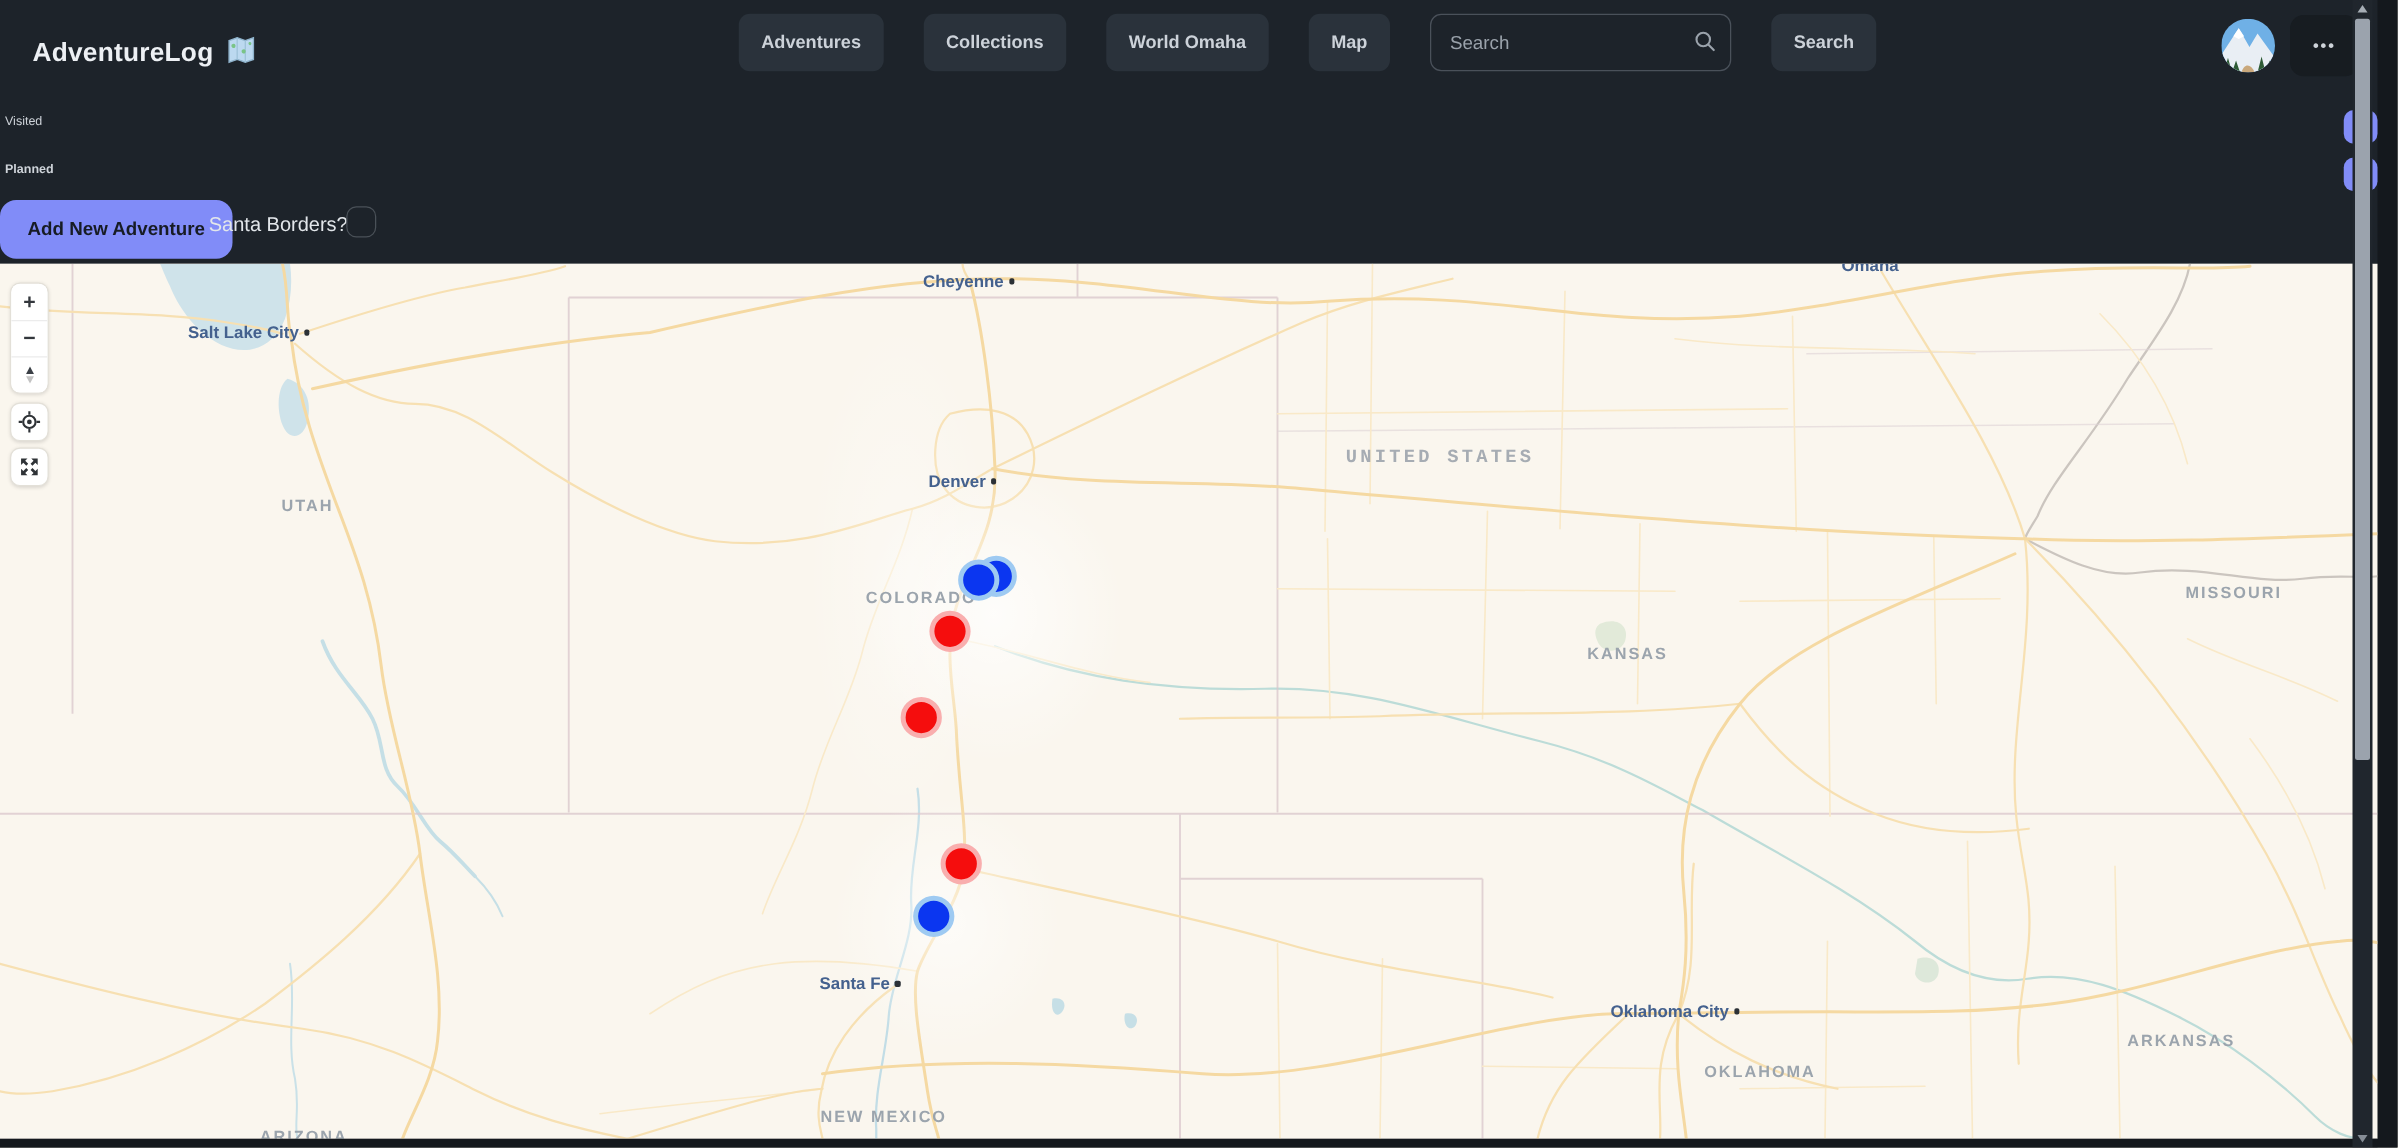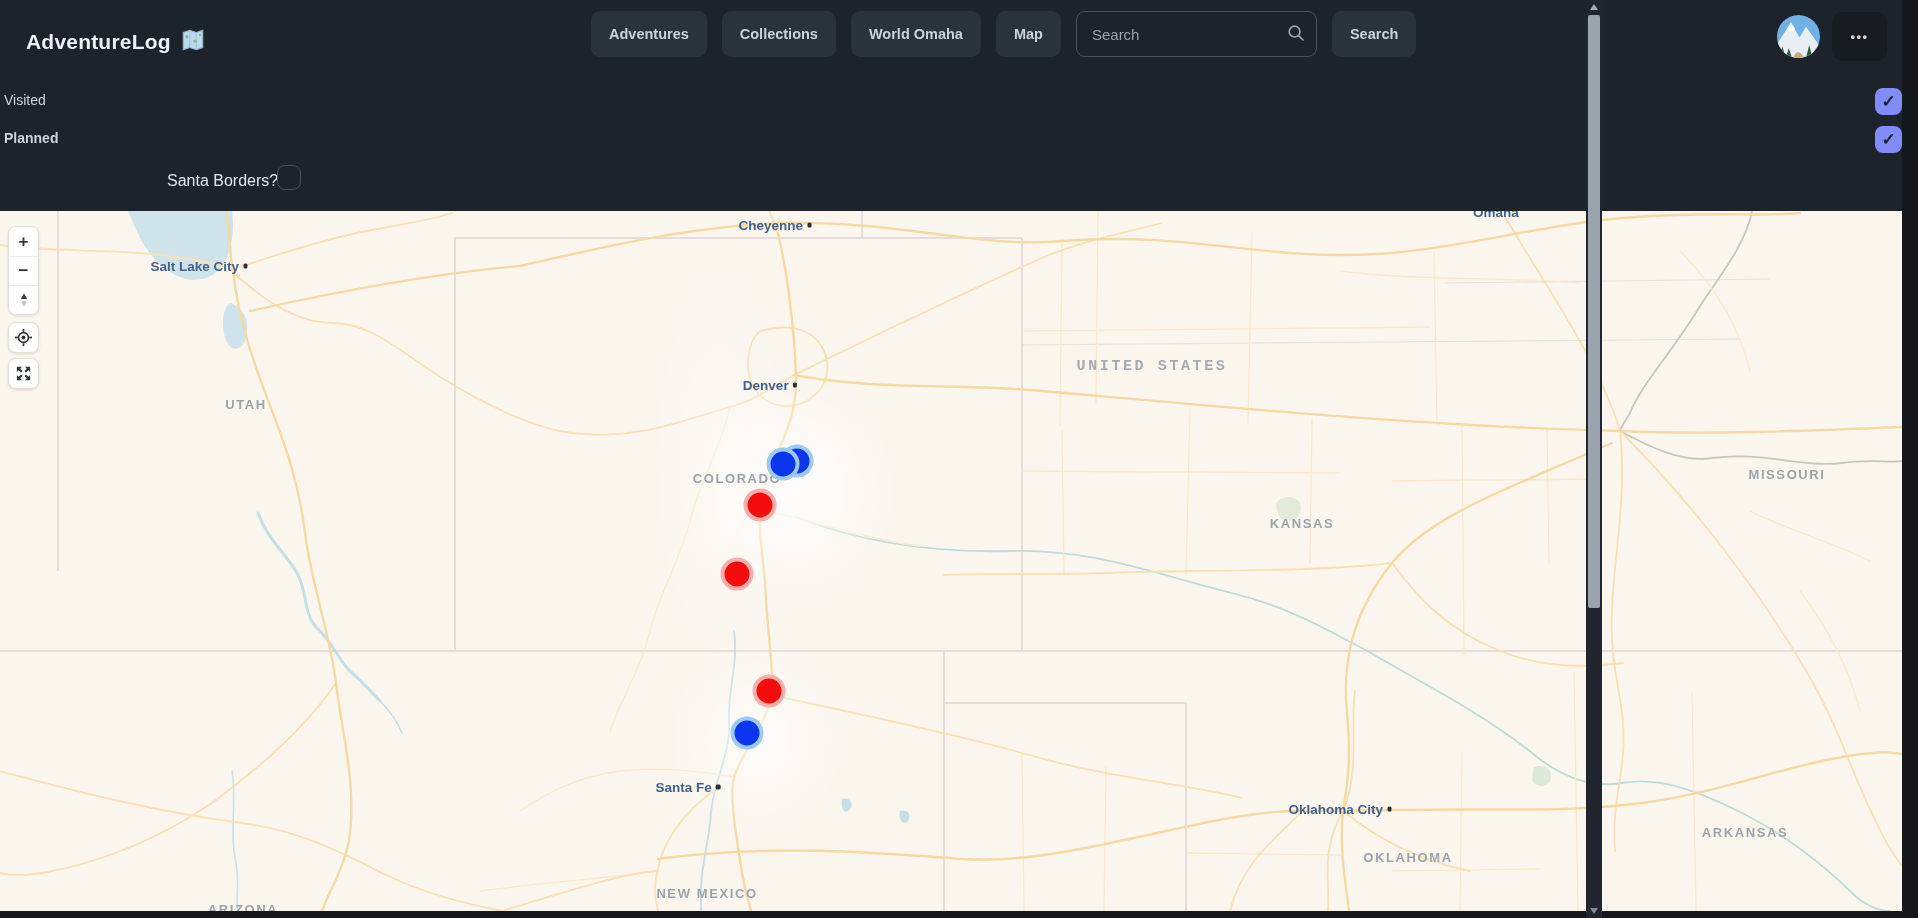--- a/index.html
+++ b/index.html
@@ -5,7 +5,7 @@
   * { margin:0; padding:0; box-sizing:border-box; }
   html,body { width:1918px; height:918px; overflow:hidden; background:#14181d;
               font-family:"Liberation Sans", sans-serif; }
-  .page { position:relative; width:1602px; height:918px; background:#a3a3a3; }
+  .page { position:relative; width:1898px; height:918px; background:#a3a3a3; }
 
   
   .header { position:absolute; left:0; top:0; width:1902px; height:211px; background:#1d232a; }

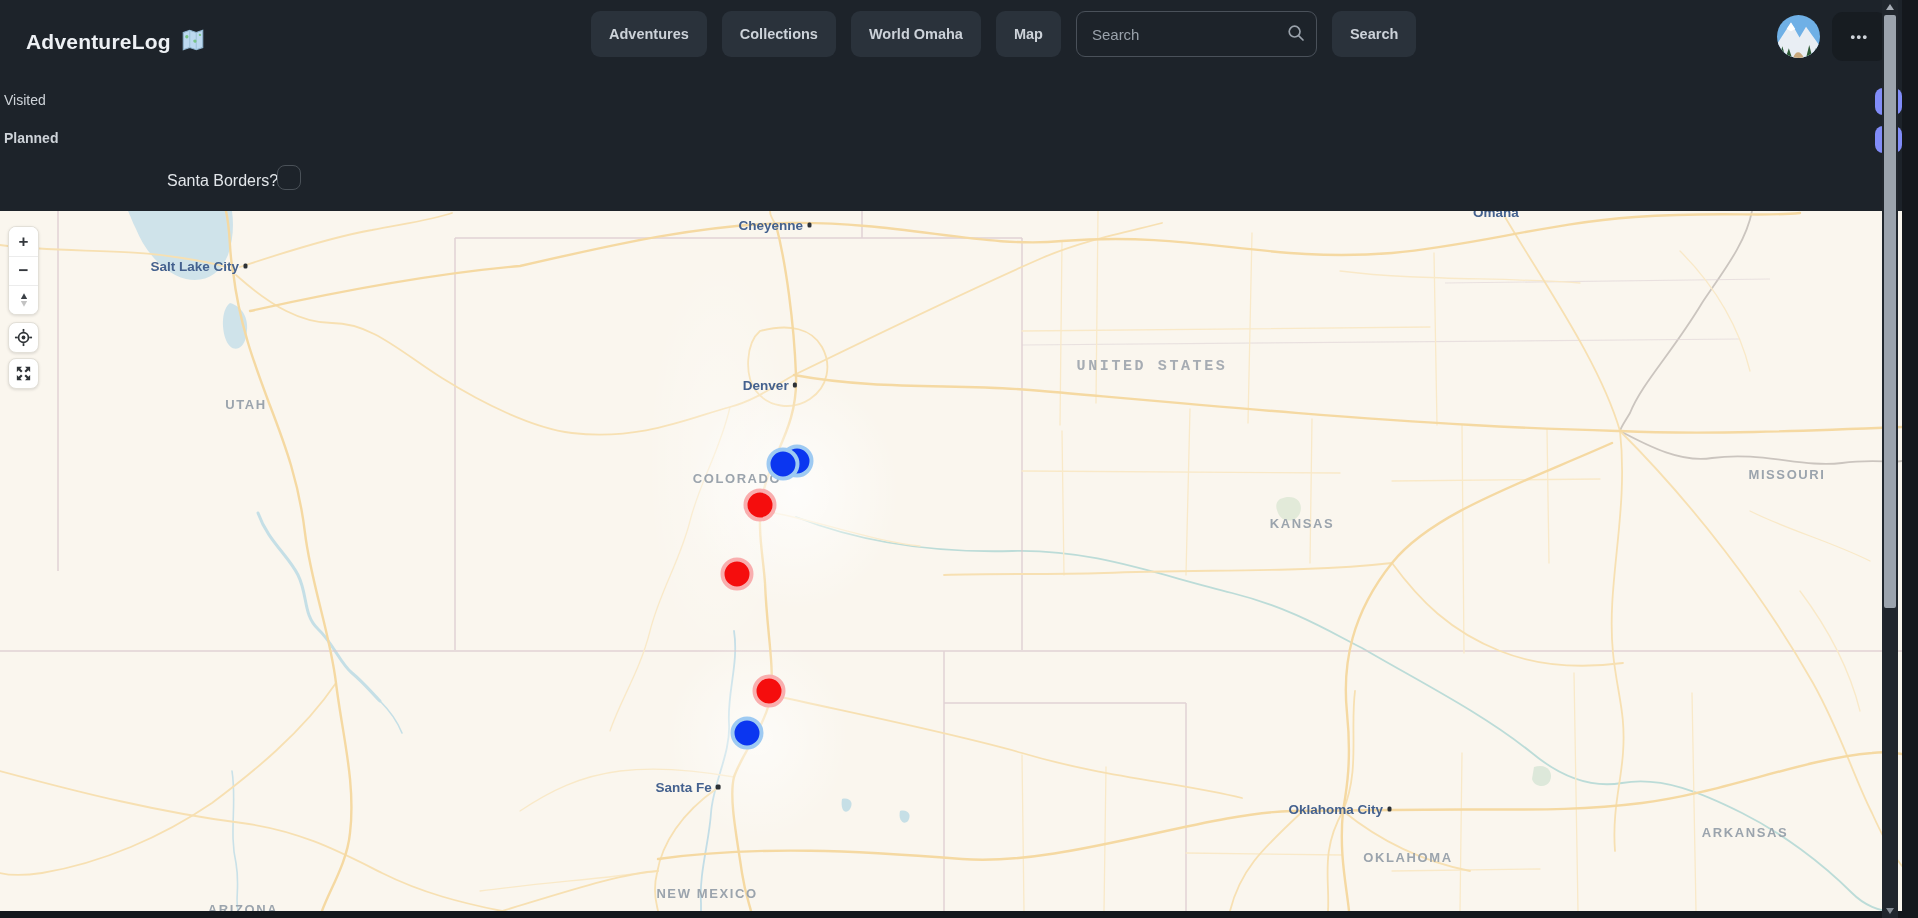--- a/index.html
+++ b/index.html
@@ -11,7 +11,7 @@
   .header { position:absolute; left:0; top:0; width:1902px; height:211px; background:#1d232a; }
   .logo { position:absolute; left:26px; top:27px; display:flex; align-items:center; gap:9px; }
   .logo-title { color:#edf0f4; font-size:21px; font-weight:bold; letter-spacing:.2px; }
-  .navrow { position:absolute; left:591px; top:11px; display:flex; gap:15px; align-items:center; }
+  .navrow { position:absolute; left:591px; top:11px; display:flex; gap:32px; align-items:center; }
   .navbtn { height:46px; padding:0 18px; border-radius:9px; background:#2a323b; border:none;
             color:#ccd2d9; font-size:14.5px; font-weight:600; font-family:inherit; display:flex;
             align-items:center; cursor:pointer; }

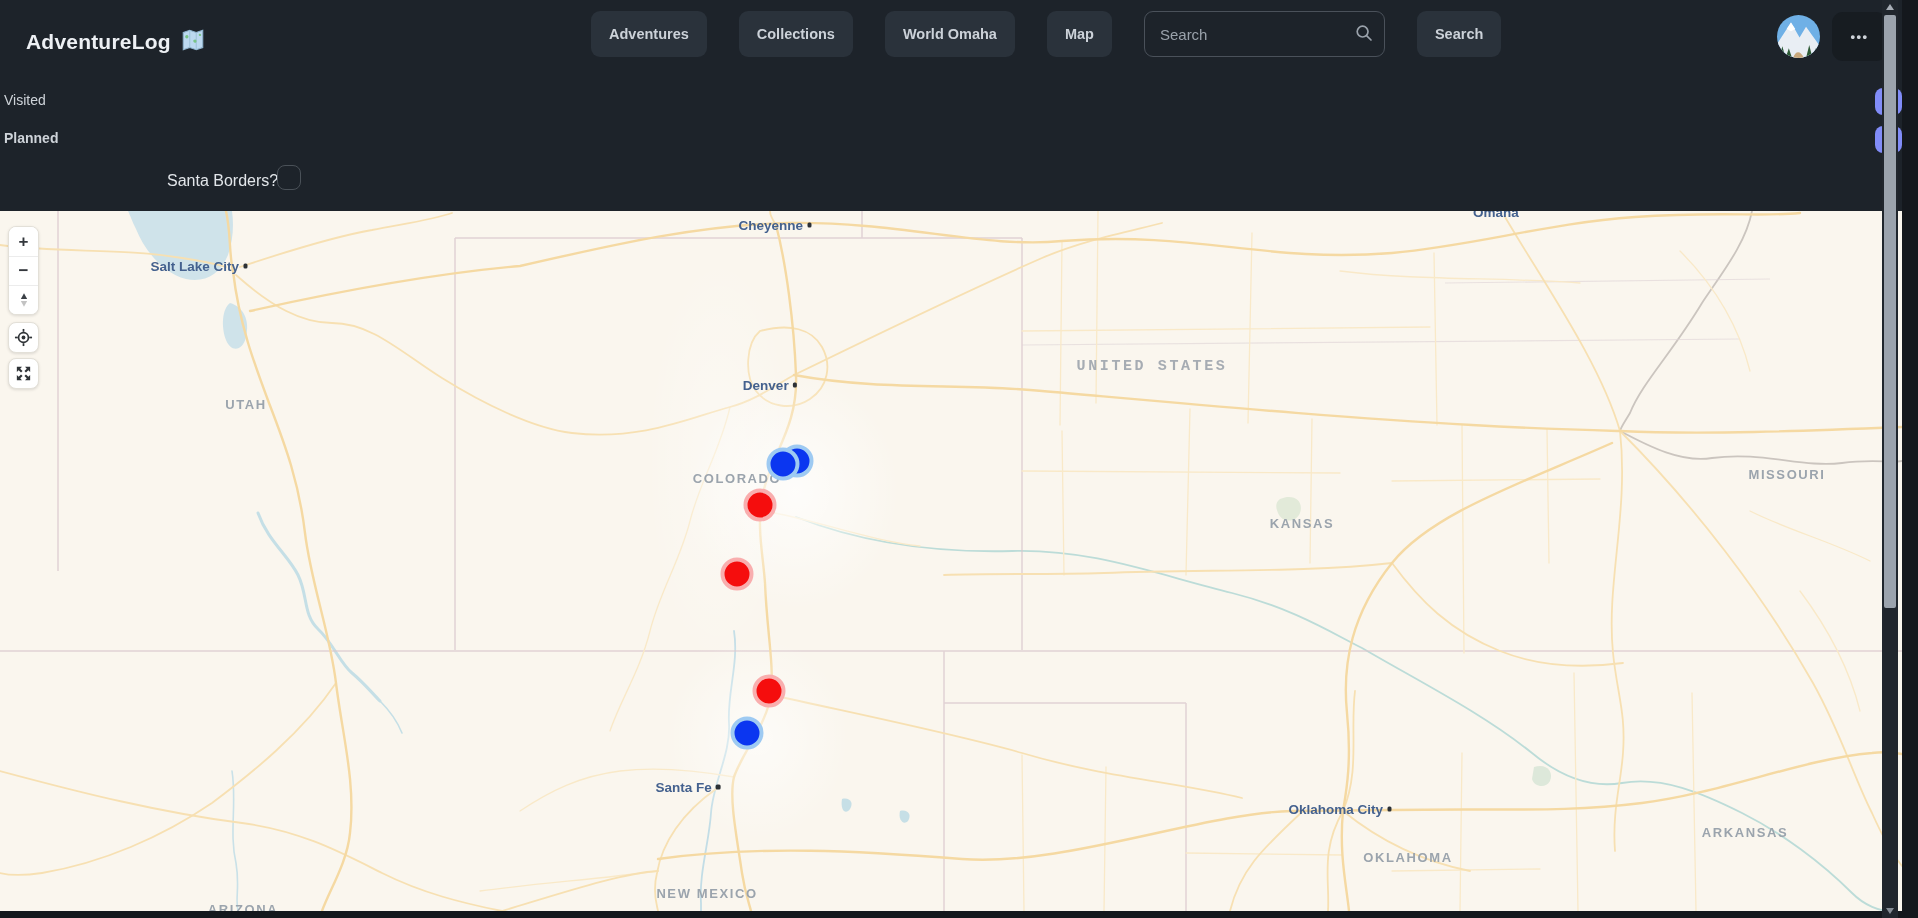--- a/index.html
+++ b/index.html
@@ -28,7 +28,7 @@
               font-weight:bold; cursor:pointer; }
 
   
-  .row-label { position:absolute; left:4px; color:#ced3d9; font-size:14px; }
+  .row-label { position:absolute; left:4px; color:#ced3d9; font-size:10px; }
   .chk { position:absolute; left:1875px; width:27px; height:27px; border-radius:8px;
          background:#818cf8; display:flex; align-items:center; justify-content:center;
          color:#1d232a; font-size:17px; font-weight:bold; cursor:pointer; }

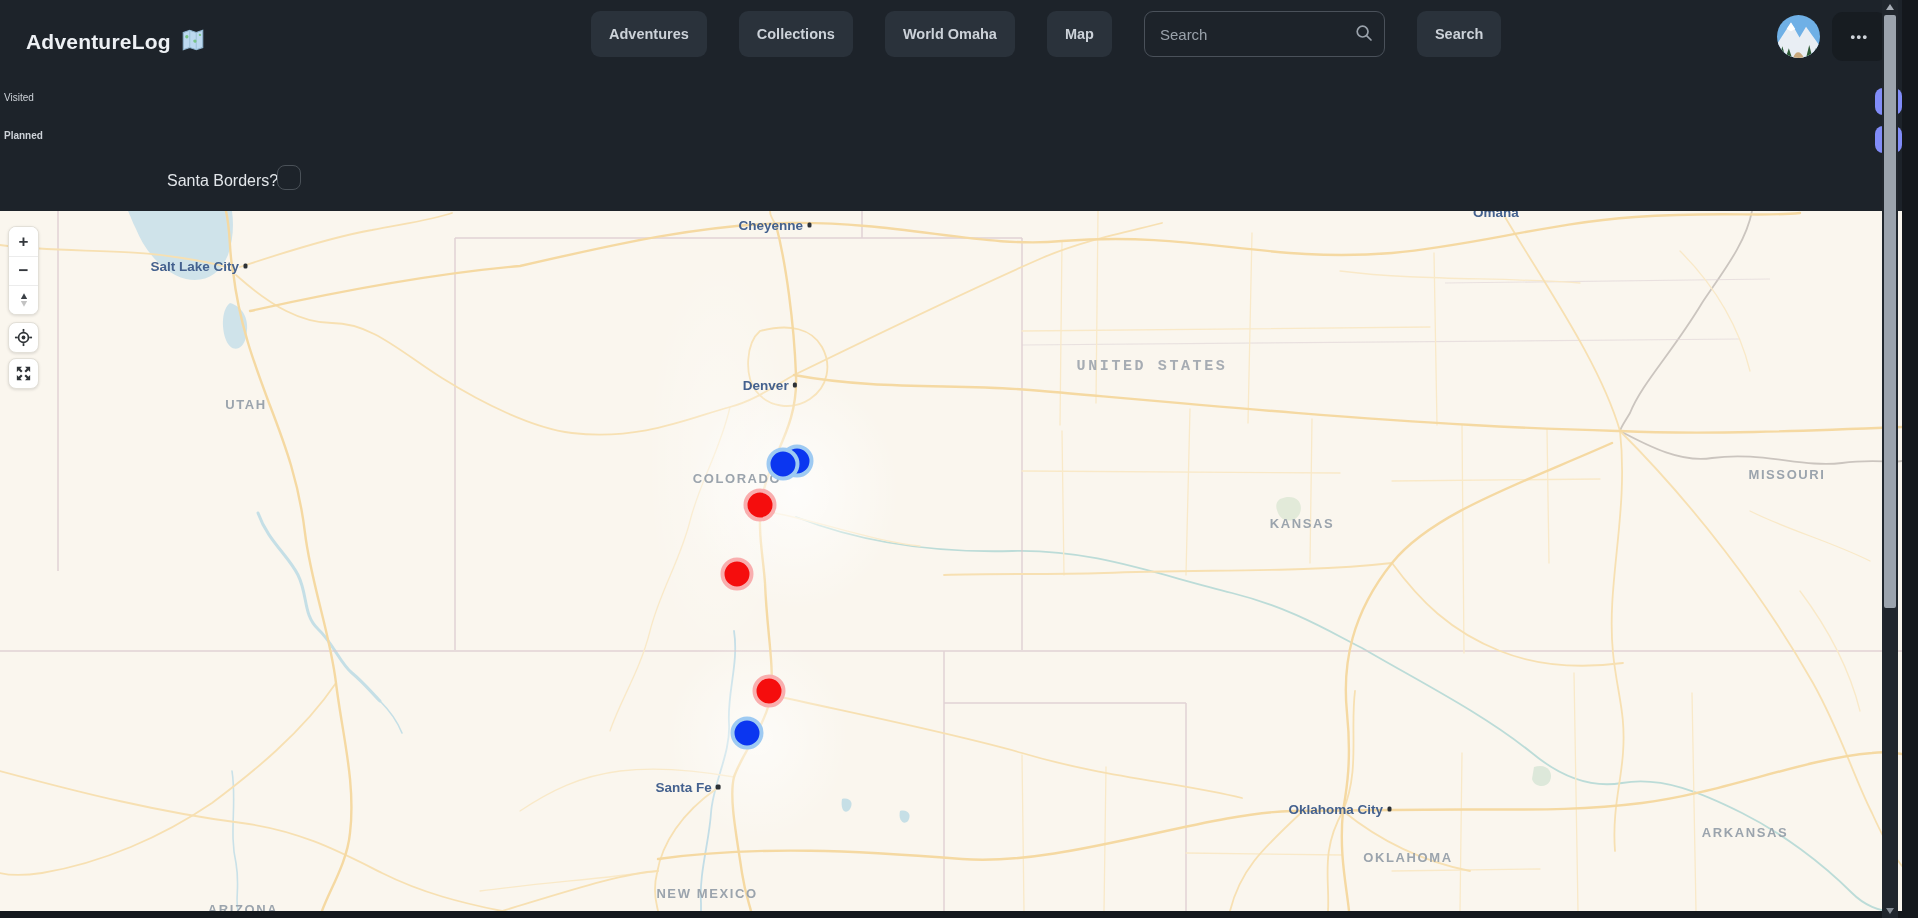--- a/index.html
+++ b/index.html
@@ -133,6 +133,7 @@
       <span>✓</span>
     </div>
 
+    <button class="add-btn">Add New Adventure</button>
     <span class="borders-label">Santa Borders?</span>
     <div class="chk-empty"></div>
   </div>

